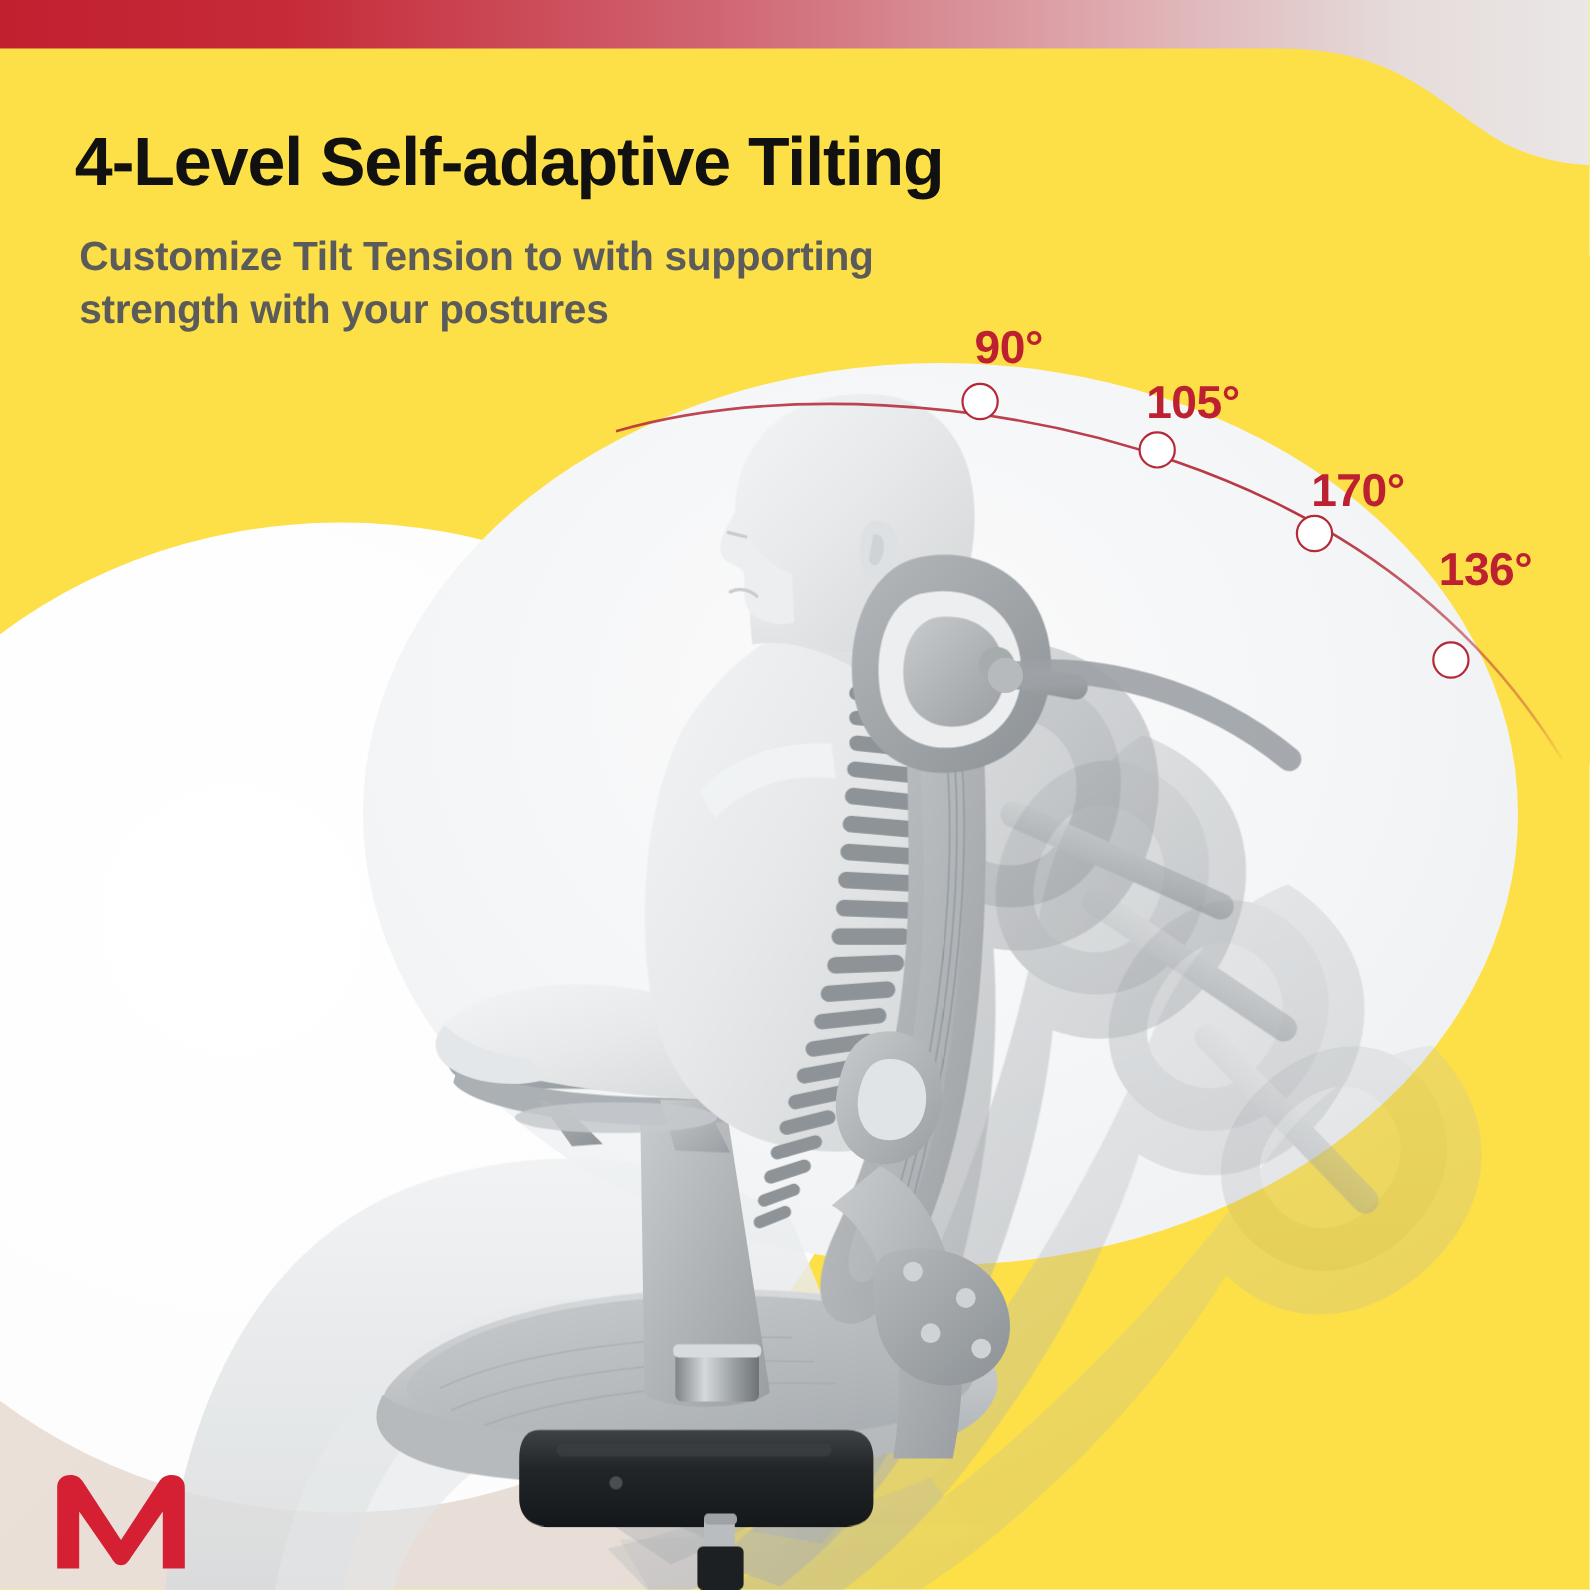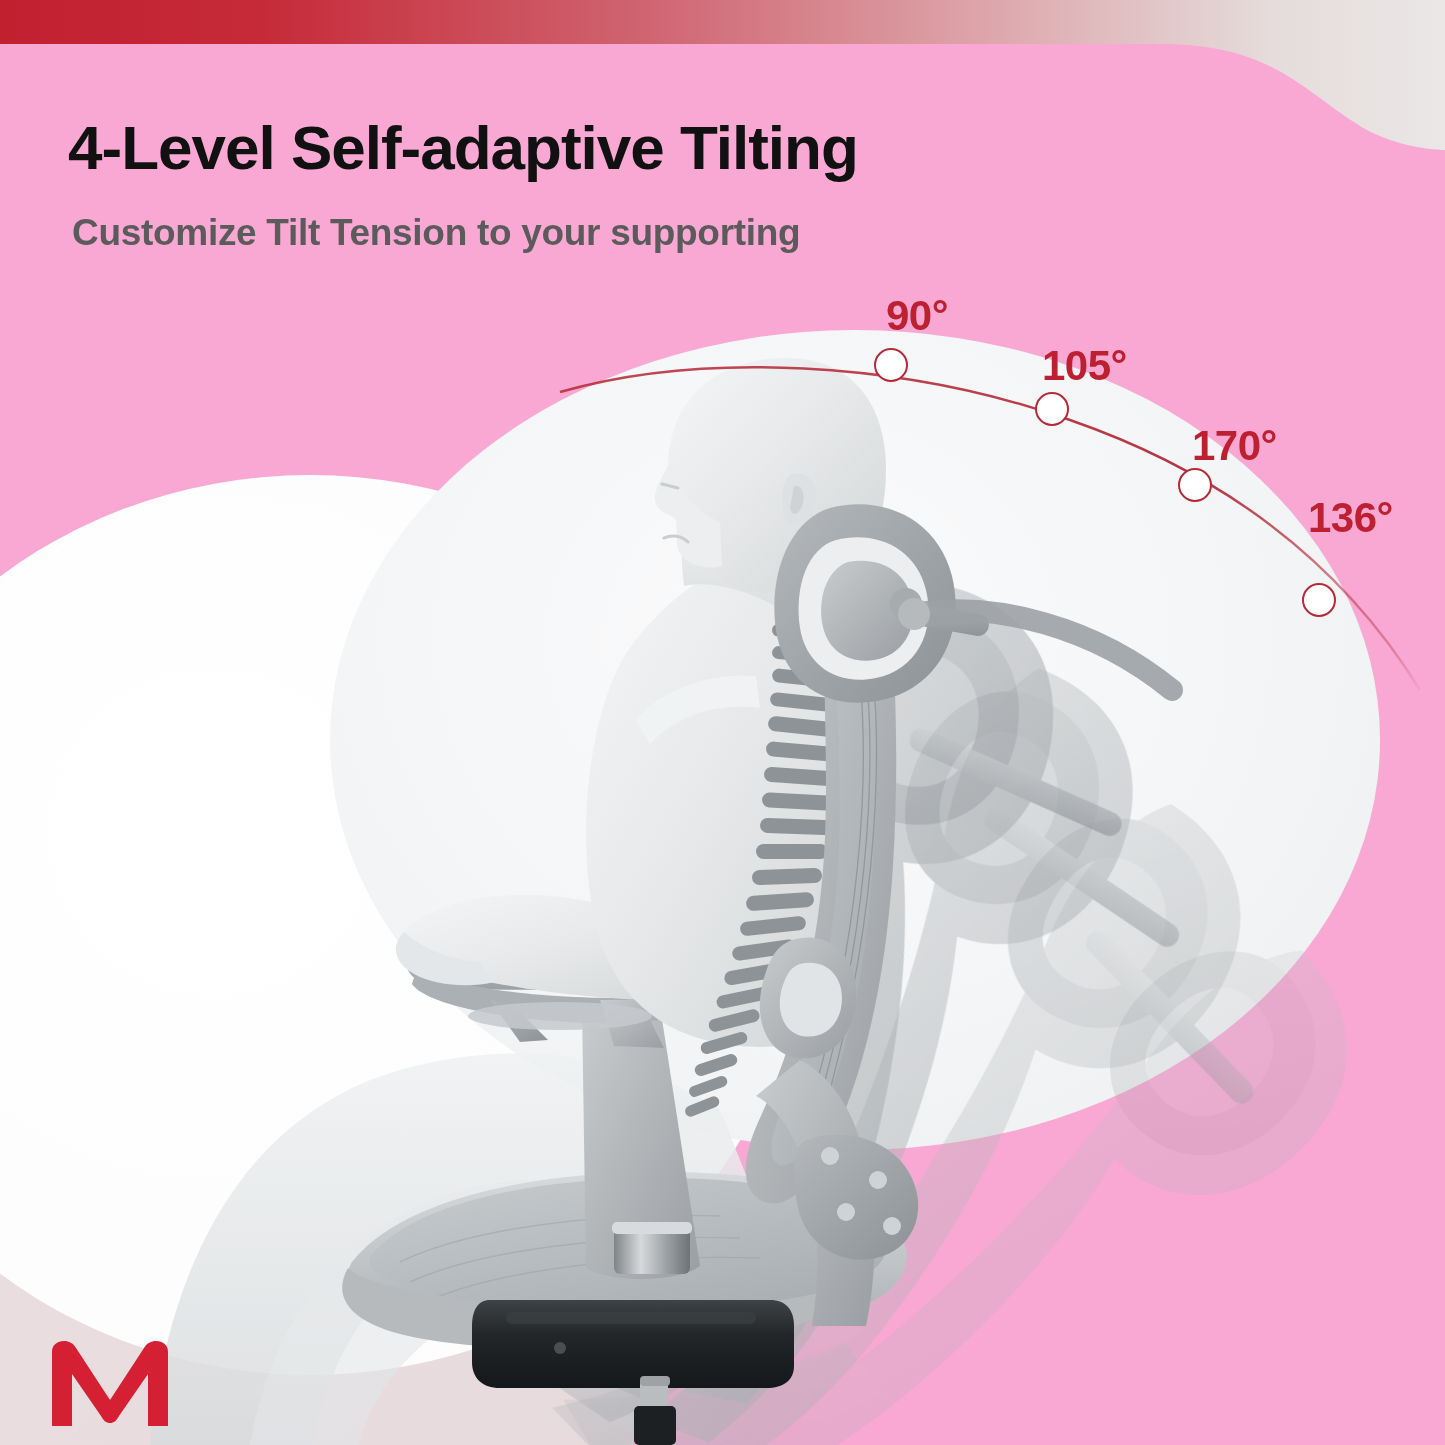--- a/index.html
+++ b/index.html
@@ -9,7 +9,7 @@
     background:#ffffff;
     position:relative;
   }
-  #stage{position:absolute;inset:0;width:1445px;height:1445px;overflow:hidden;background:#f9a8d4;}
+  #stage{position:absolute;inset:0;width:1445px;height:1445px;overflow:hidden;background:#fde047;}
 
   
   .bg-wash{position:absolute;inset:0;}

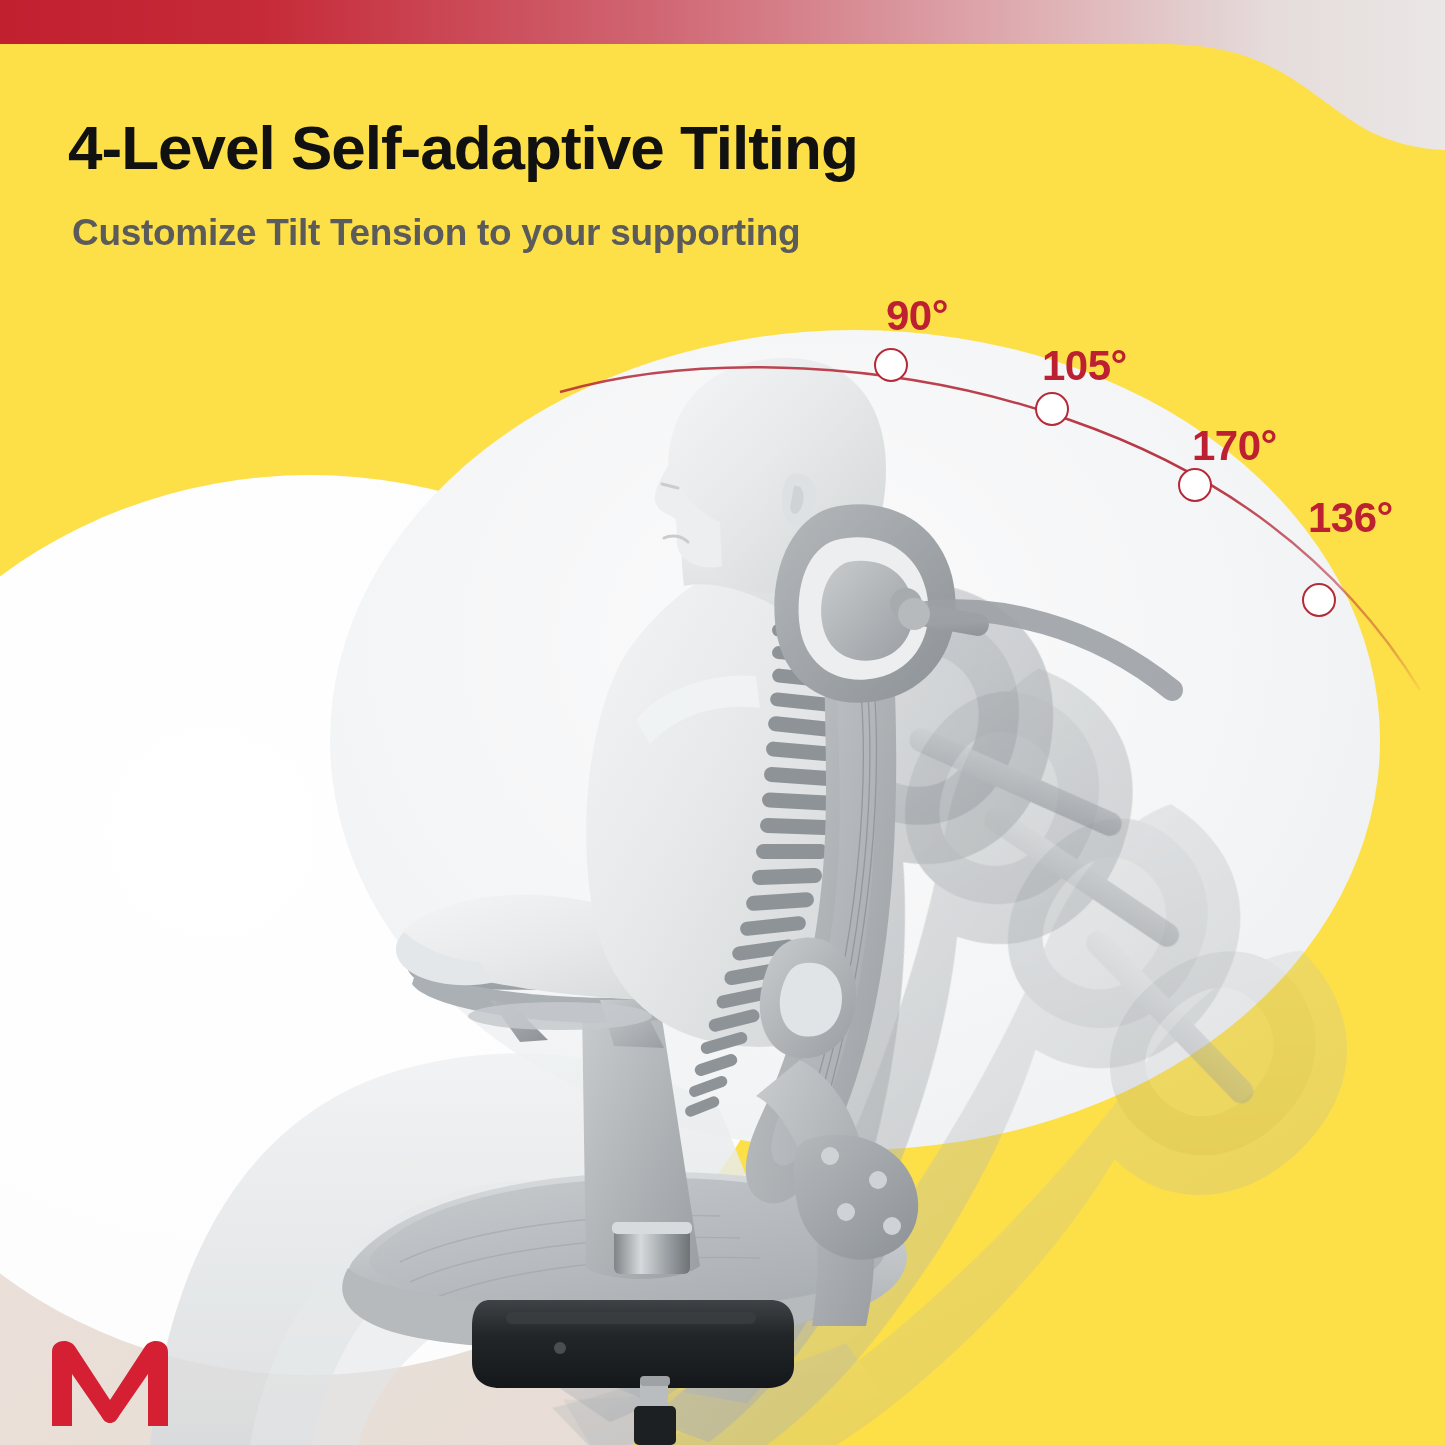--- a/index.html
+++ b/index.html
@@ -90,7 +90,7 @@
 
   <div class="headline">4-Level Self-adaptive Tilting</div>
   <div class="subline">
-    <span>Customize Tilt Tension to your supporting</span>
+    <span>Customize Tilt Tension to with supporting</span>
   </div>
 
   <svg class="product" viewBox="0 0 1445 1445">

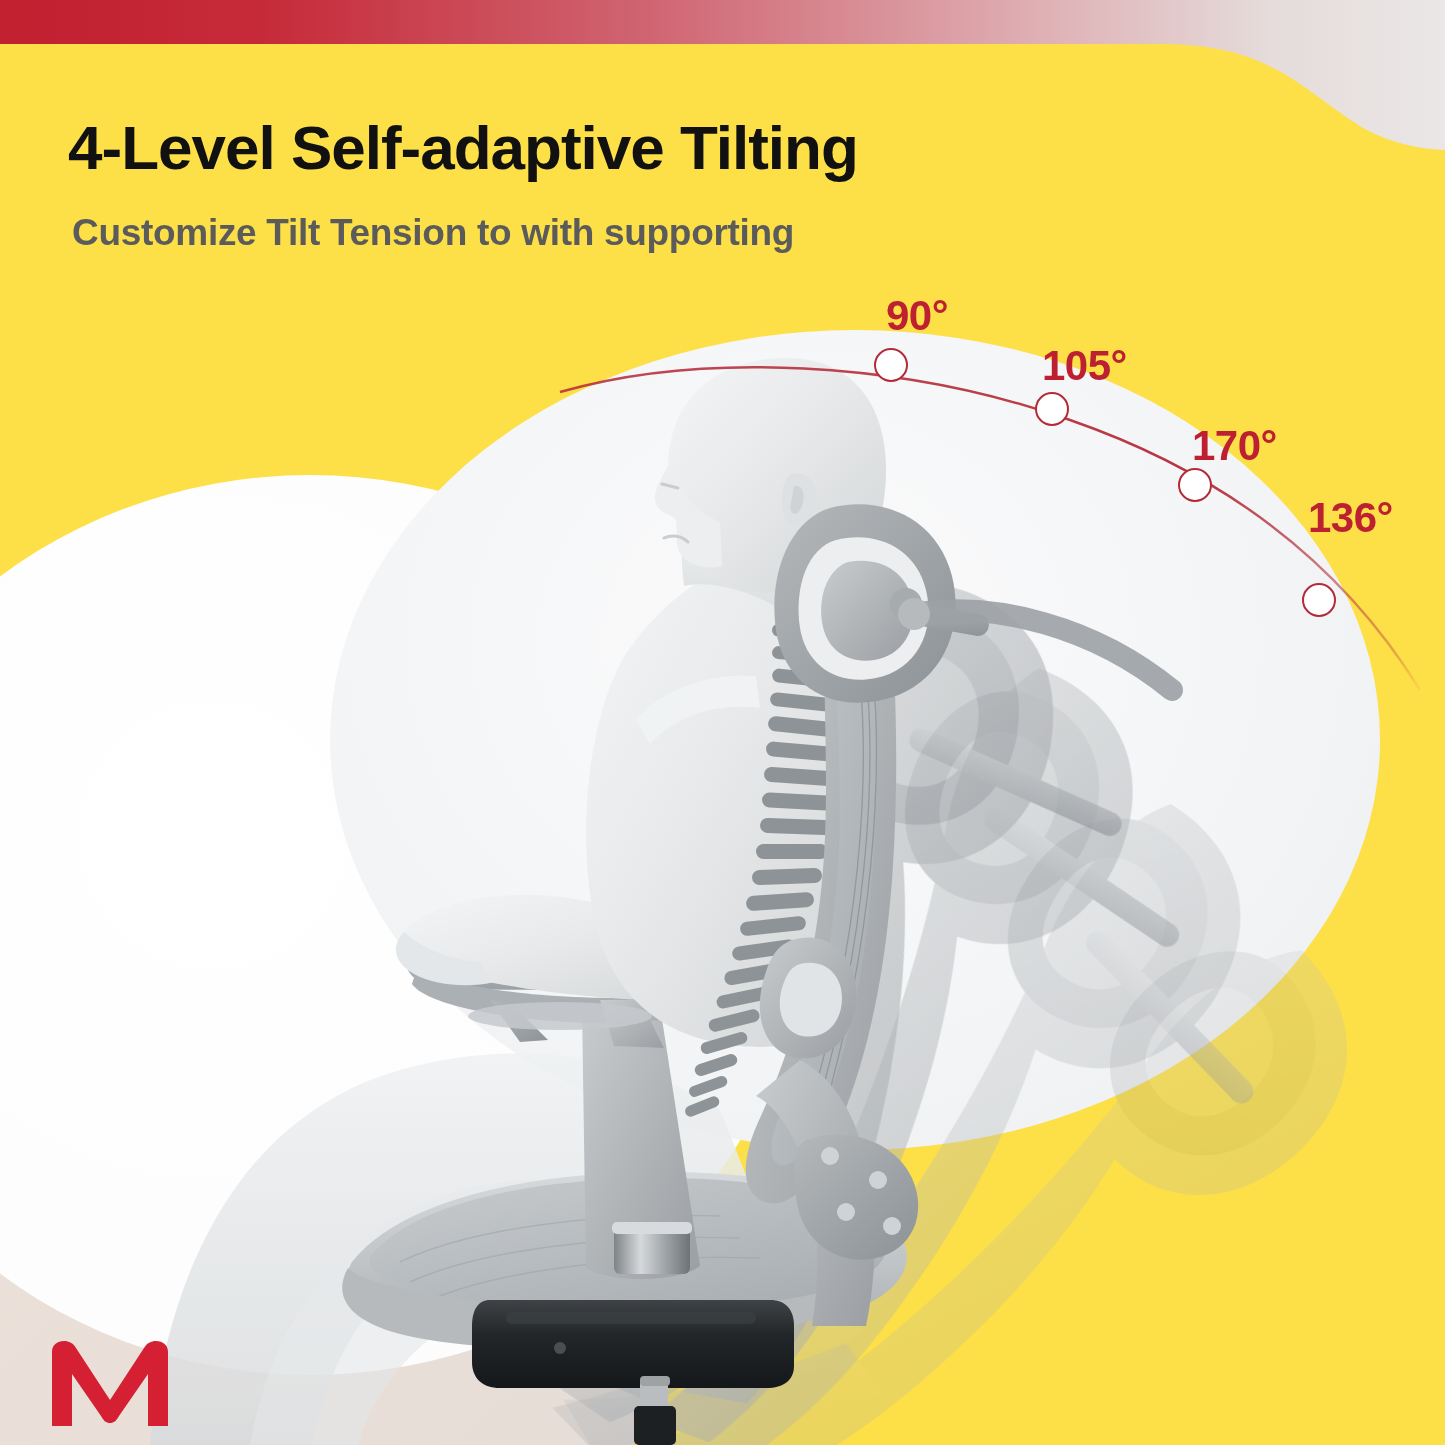--- a/index.html
+++ b/index.html
@@ -91,6 +91,7 @@
   <div class="headline">4-Level Self-adaptive Tilting</div>
   <div class="subline">
     <span>Customize Tilt Tension to with supporting</span>
+    <span>strength with your postures</span>
   </div>
 
   <svg class="product" viewBox="0 0 1445 1445">

